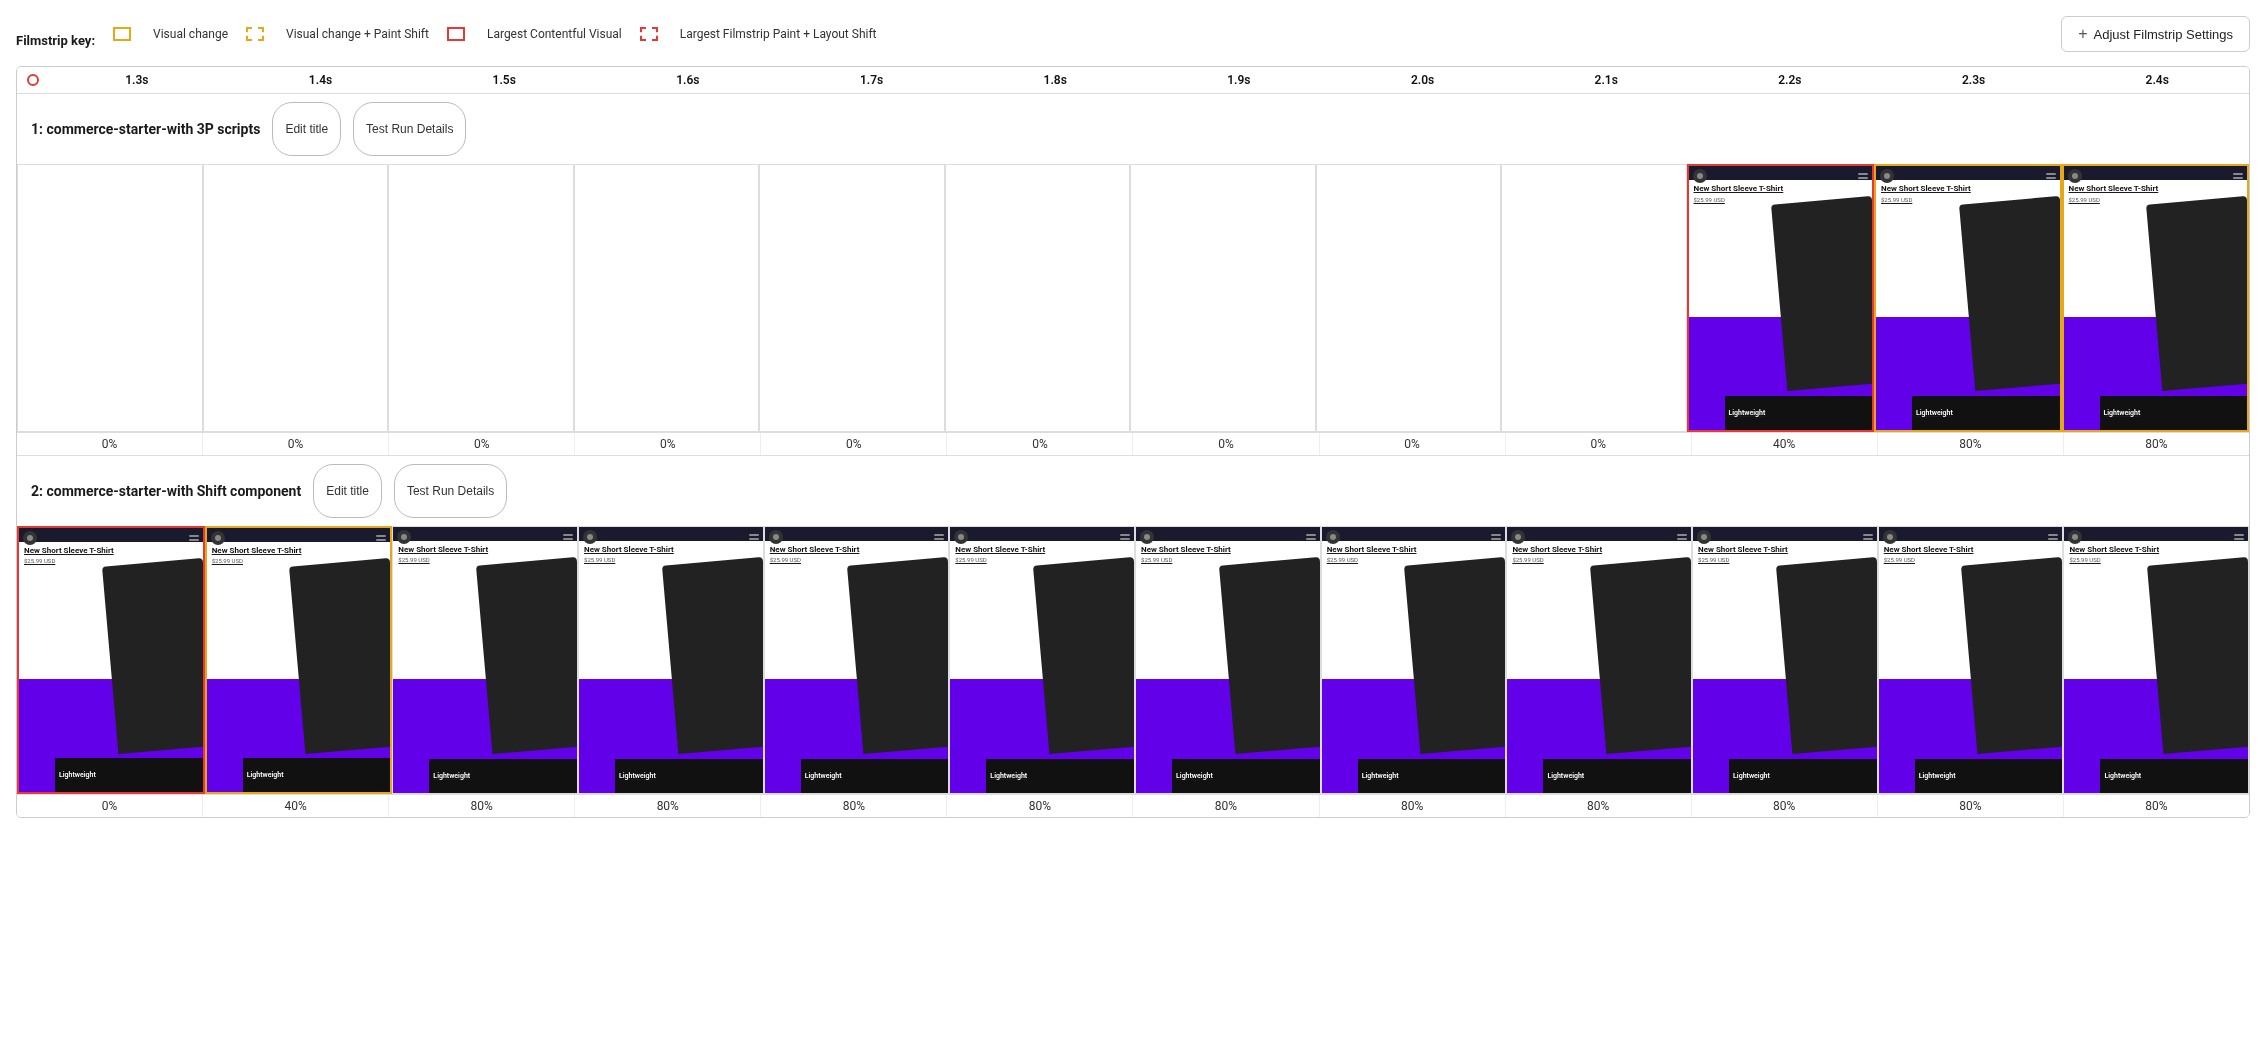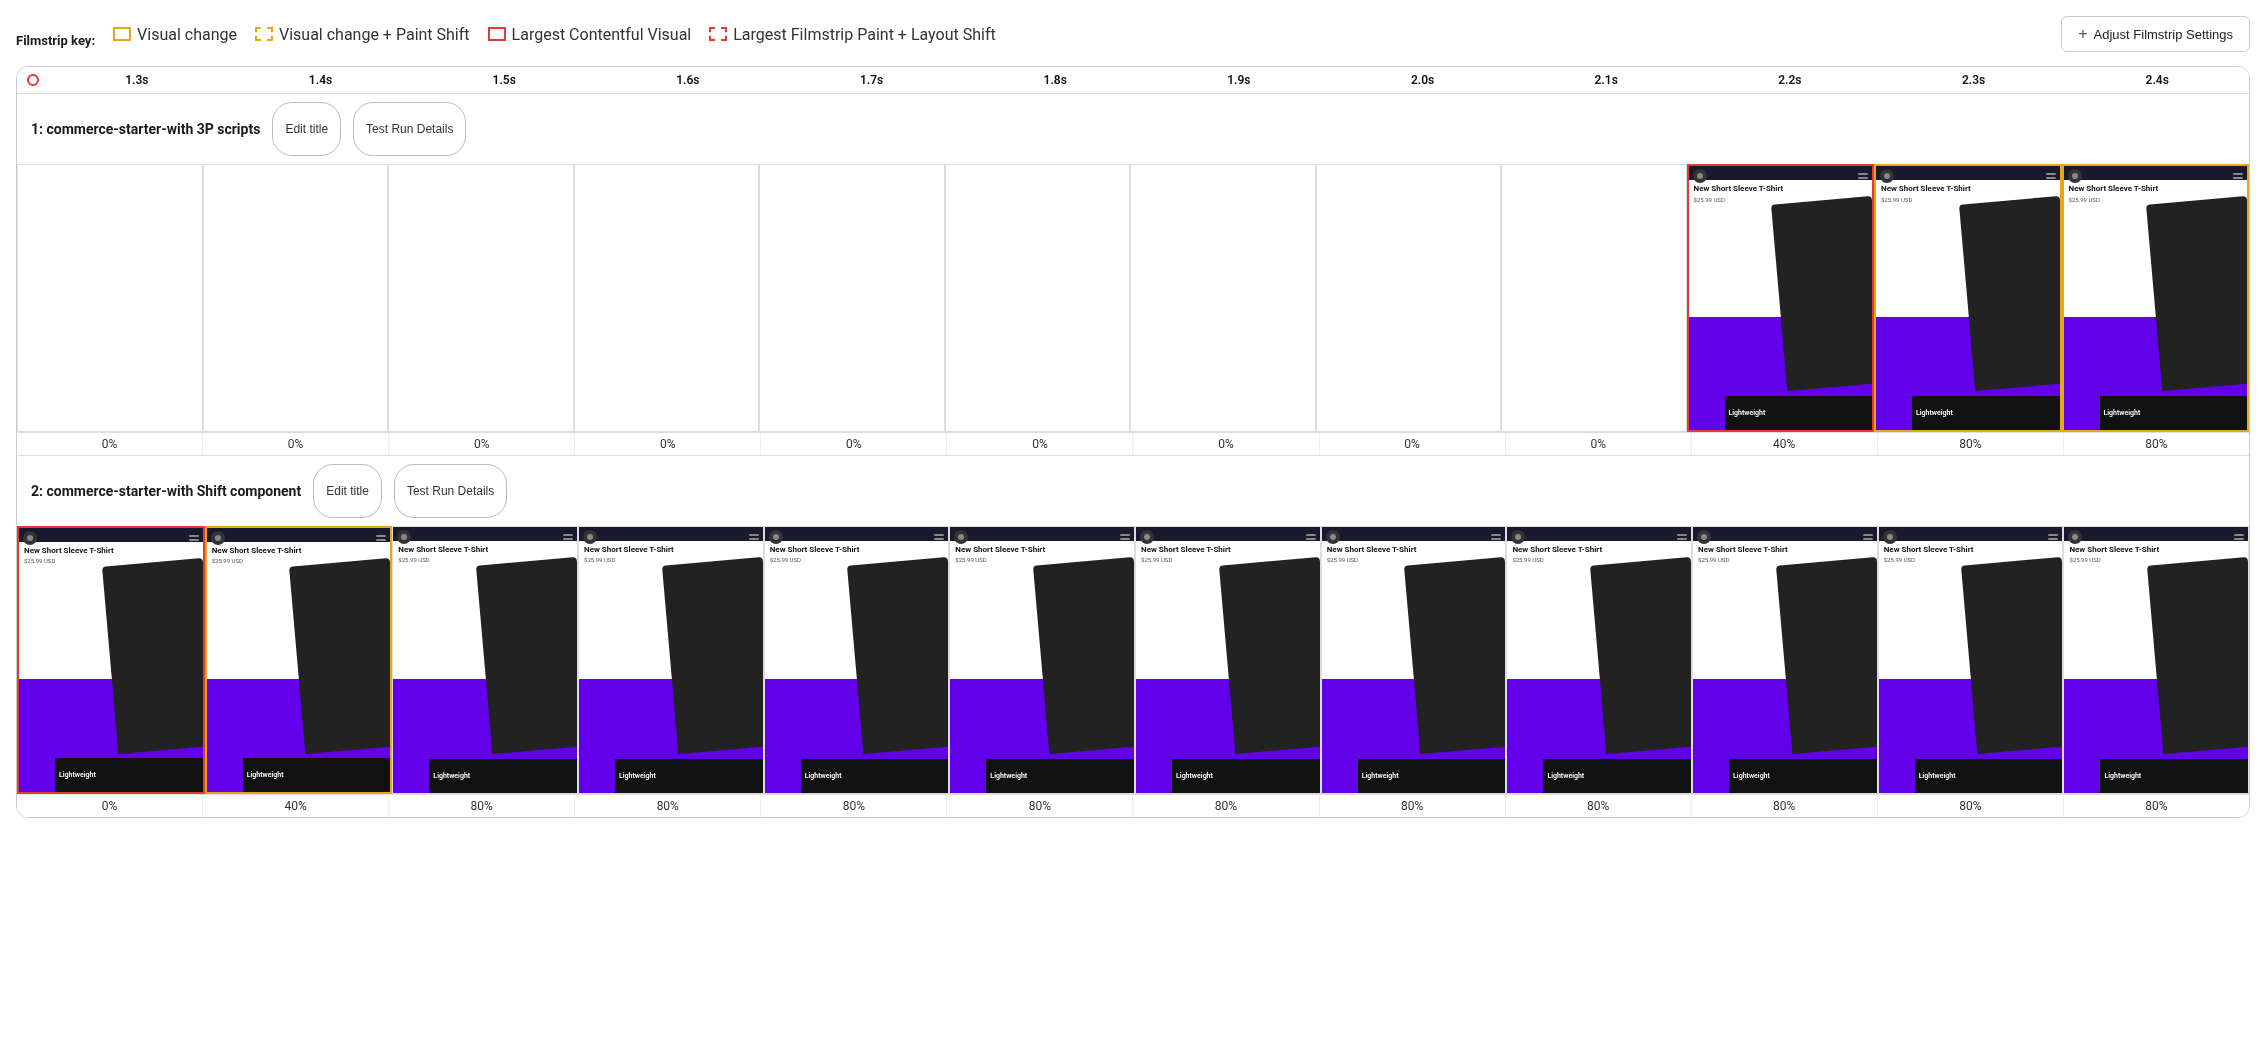--- a/index.html
+++ b/index.html
@@ -34,8 +34,8 @@
     .key-item {
       display: flex;
       align-items: center;
-      gap: 6px;
-      font-size: 16px;
+      gap: 22px;
+      font-size: 12px;
       color: #333;
     }
 

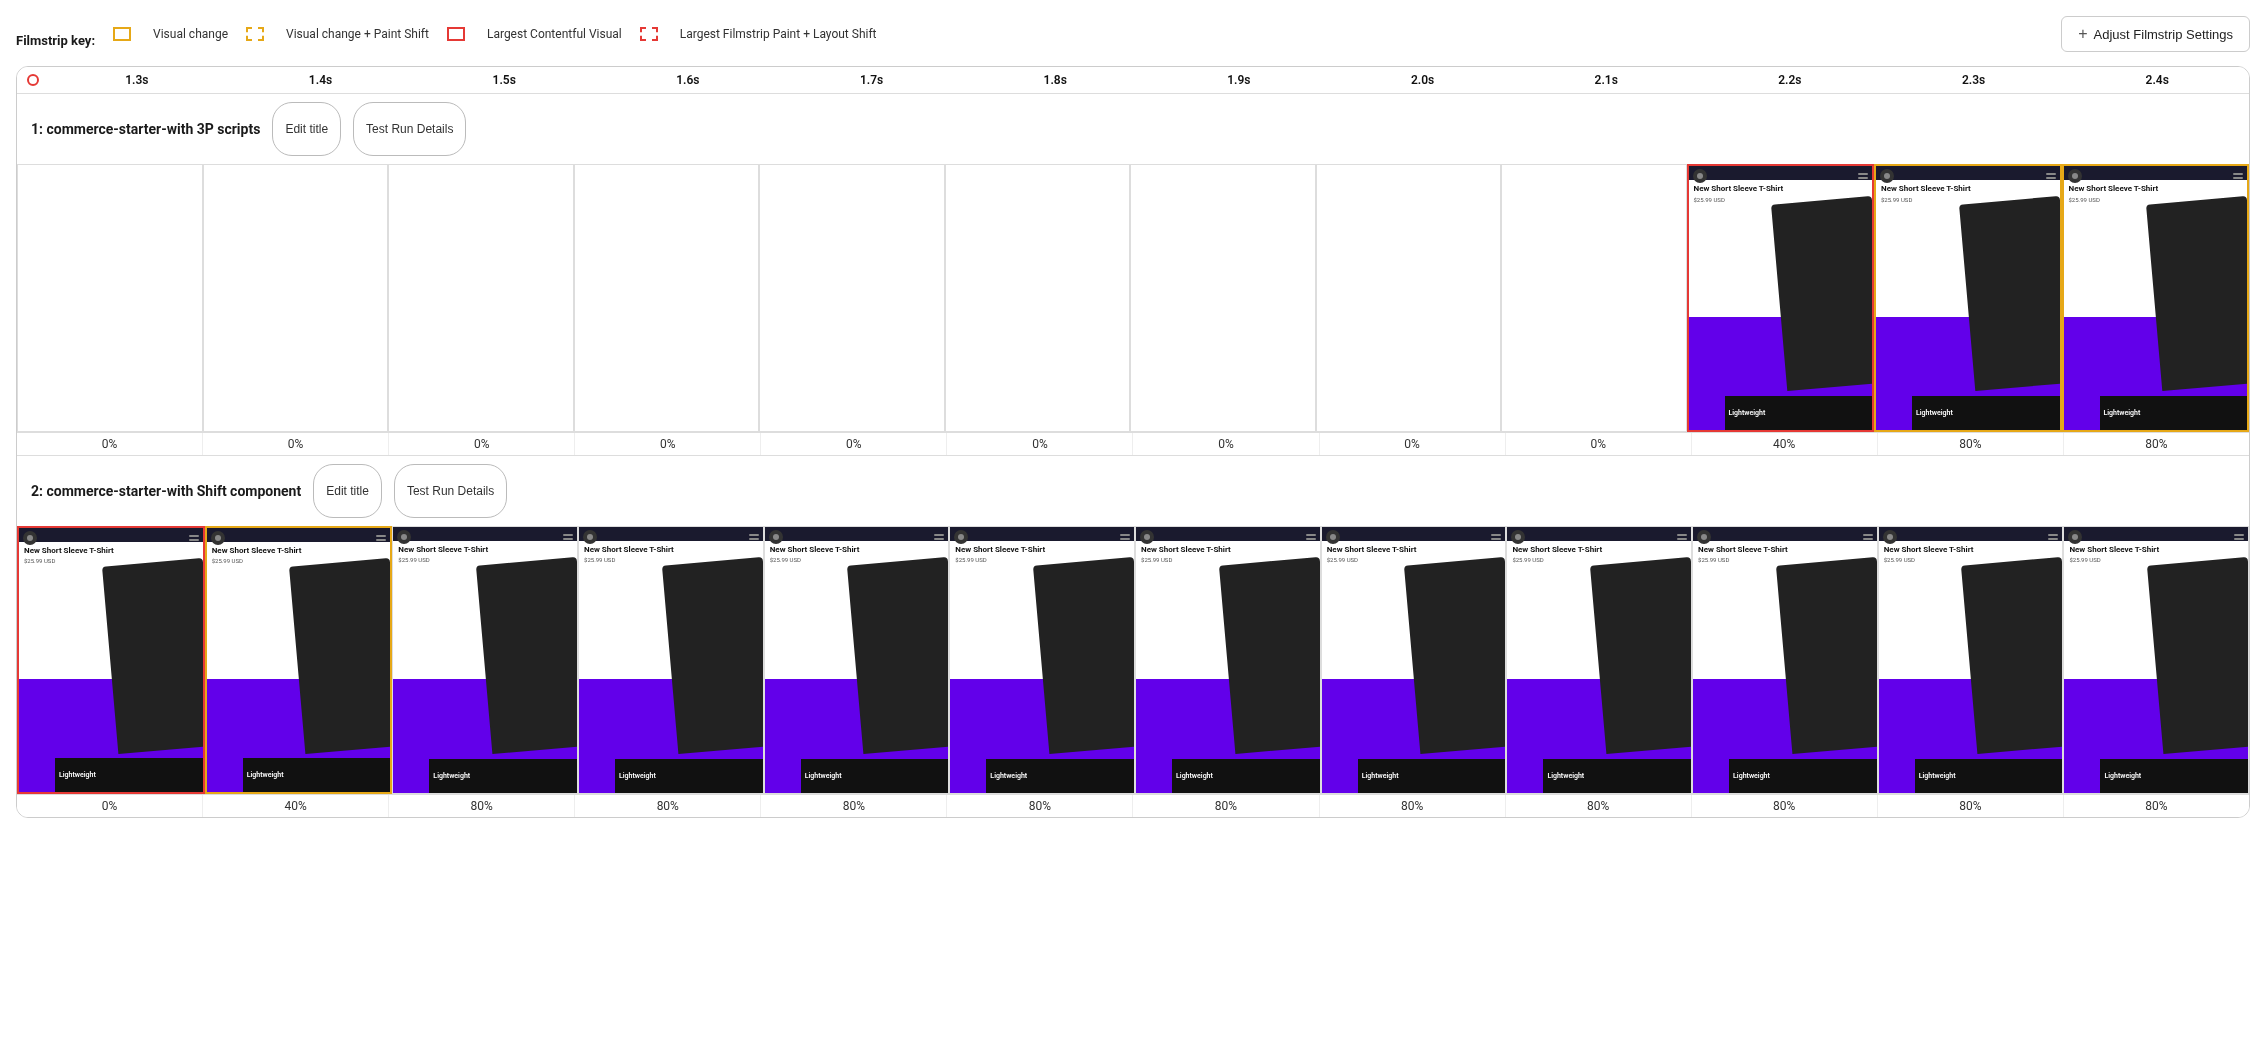--- a/index.html
+++ b/index.html
@@ -87,7 +87,7 @@
 
     .main-container {
       border: 1.5px solid #ccc;
-      border-radius: 12px;
+      border-radius: 5px;
       overflow: hidden;
       position: relative;
     }

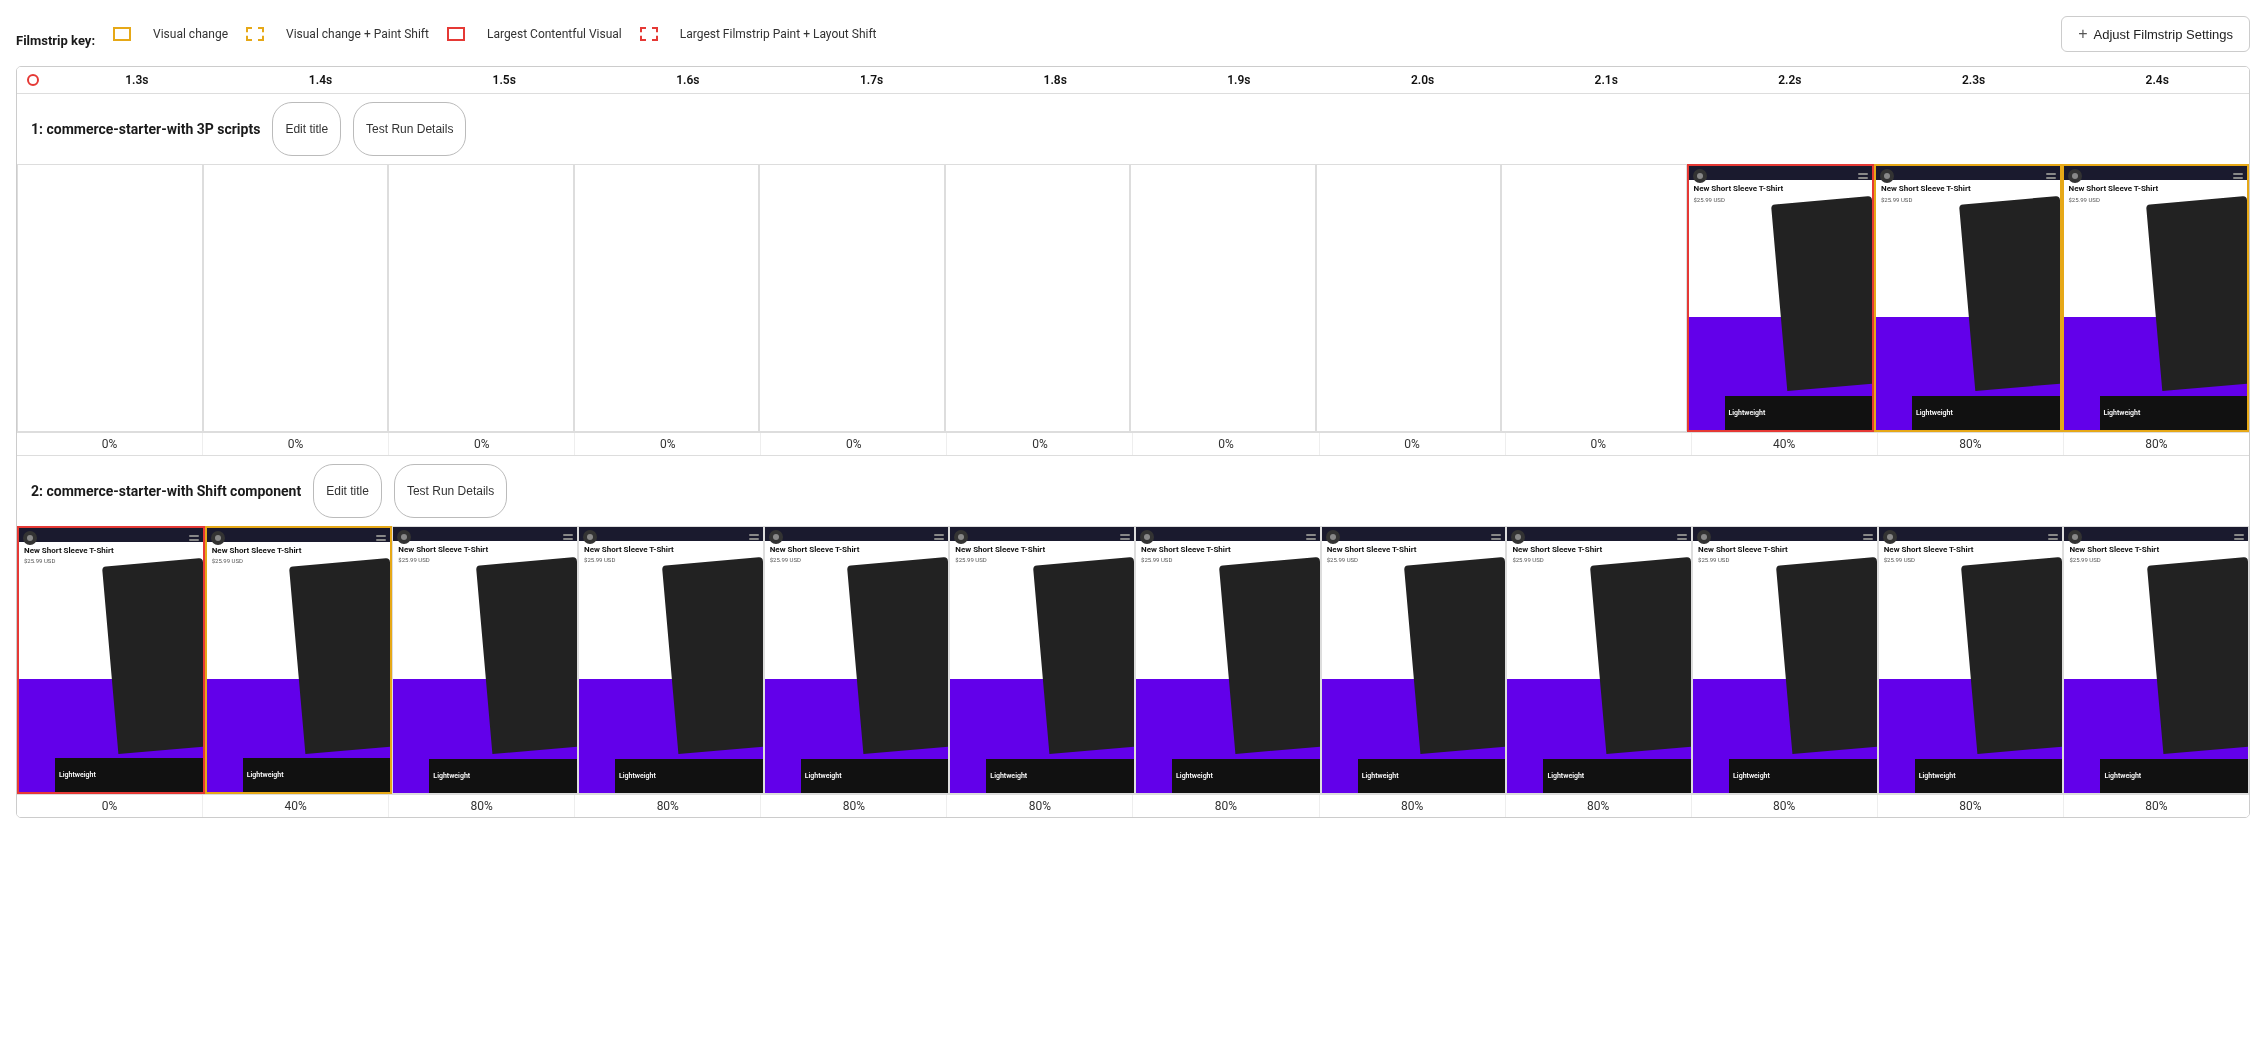--- a/index.html
+++ b/index.html
@@ -238,6 +238,7 @@
       bottom: 0;
       display: flex;
       flex-direction: column;
+      text-decoration: underline;
     }
 
     .product-text-area {

